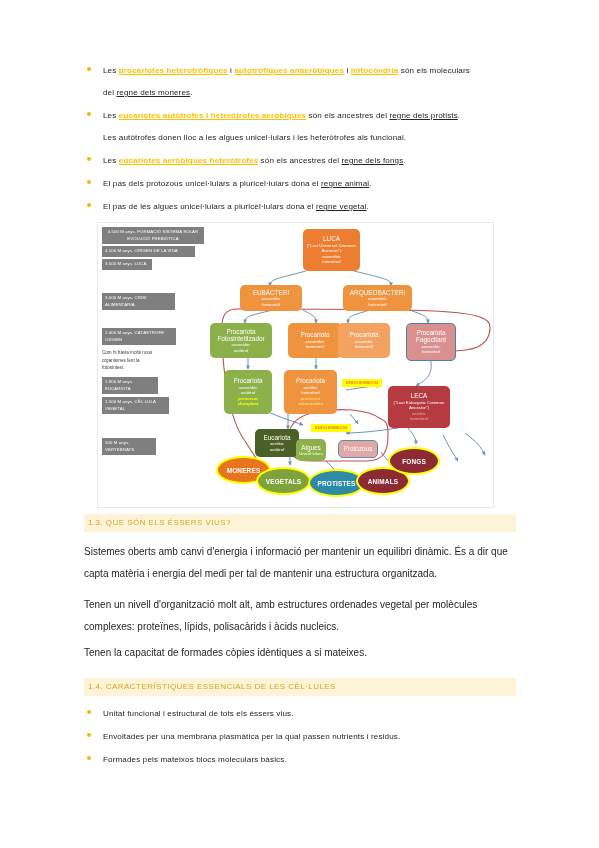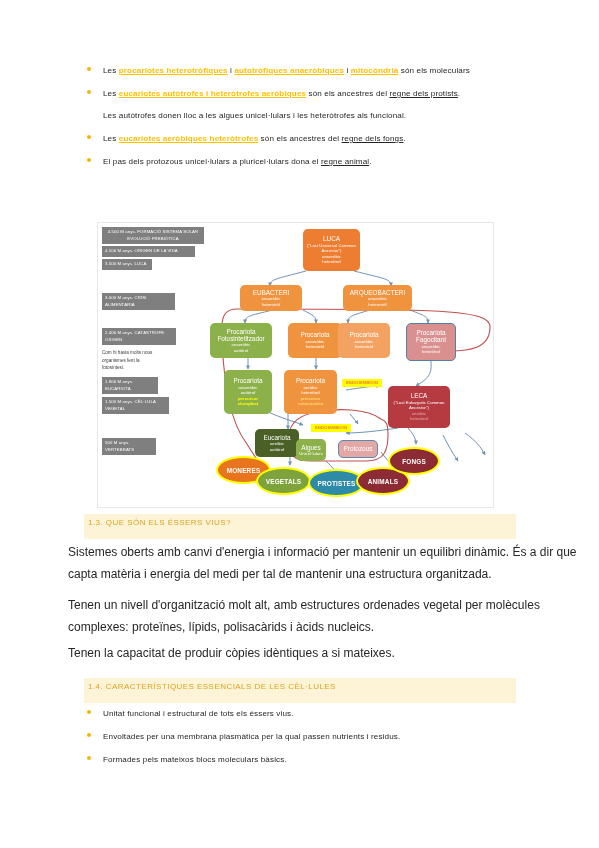--- a/index.html
+++ b/index.html
@@ -98,6 +98,7 @@
   <div class="bullets">
     <div class="bul">
       <div class="ln"><span class="rich"><span>Les </span><span class="hl">procariotes heterotròfiques</span><span> i </span><span class="hl">autotròfiques anaeròbiques</span><span> i </span><span class="hl">mitocòndria</span><span> són els moleculars</span></span></div>
+      <div class="ln"><span class="rich"><span>del </span><span class="ul">regne dels moneres</span><span>.</span></span></div>
     </div>
     <div class="bul">
       <div class="ln"><span class="rich"><span>Les </span><span class="hl">eucariotes autòtrofes i heteròtrofes aeròbiques</span><span> són els ancestres del </span><span class="ul">regne dels protists</span><span>.</span></span></div>

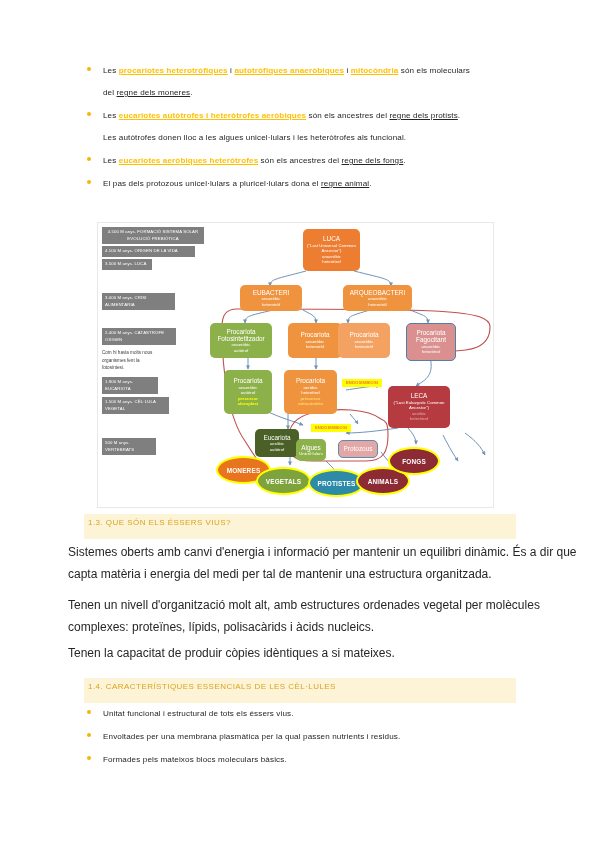--- a/index.html
+++ b/index.html
@@ -109,6 +109,9 @@
     </div>
     <div class="bul">
       <div class="ln"><span class="rich"><span>El pas dels protozous unicel·lulars a pluricel·lulars dona el </span><span class="ul">regne animal</span><span>.</span></span></div>
+    </div>
+    <div class="bul">
+      <div class="ln"><span class="rich"><span>El pas de les algues unicel·lulars a pluricel·lulars dona el </span><span class="ul">regne vegetal</span><span>.</span></span></div>
     </div>
   </div>
 

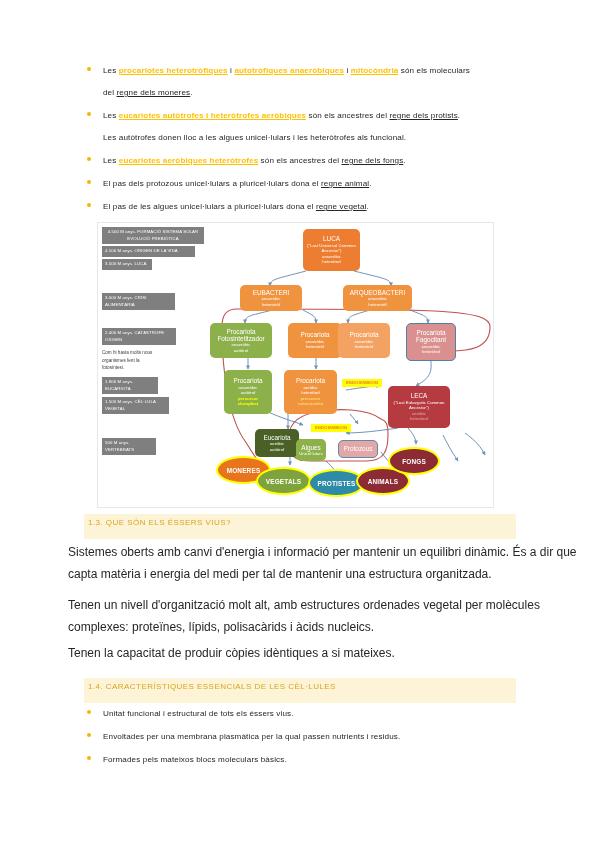--- a/index.html
+++ b/index.html
@@ -82,7 +82,7 @@
 
   
   .sechead{
-    position:absolute;left:84px;width:432px;height:25px;
+    position:absolute;left:84px;width:432px;height:18px;
     background:#FDF3D6;color:#D9A520;
     font-size:8px;letter-spacing:.45px;line-height:18px;padding-left:4px;
     box-sizing:border-box;

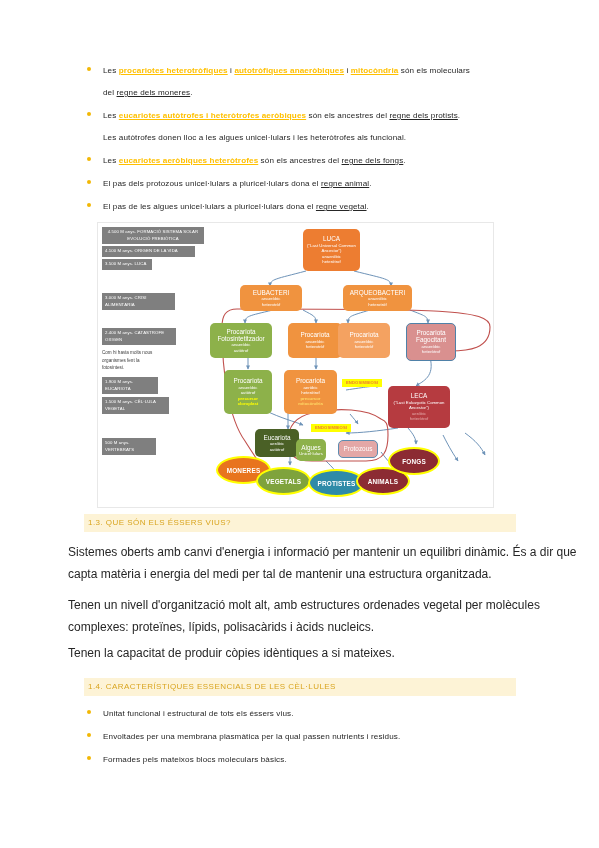--- a/index.html
+++ b/index.html
@@ -87,7 +87,7 @@
     font-size:8px;letter-spacing:.45px;line-height:18px;padding-left:4px;
     box-sizing:border-box;
   }
-  .para{position:absolute;left:68px;width:432px;font-size:12px;line-height:22px;color:#262626;text-align:justify;}
+  .para{position:absolute;left:84px;width:432px;font-size:10px;line-height:22px;color:#262626;text-align:justify;}
   .para .l{display:block;white-space:nowrap;}
 </style>
 </head>

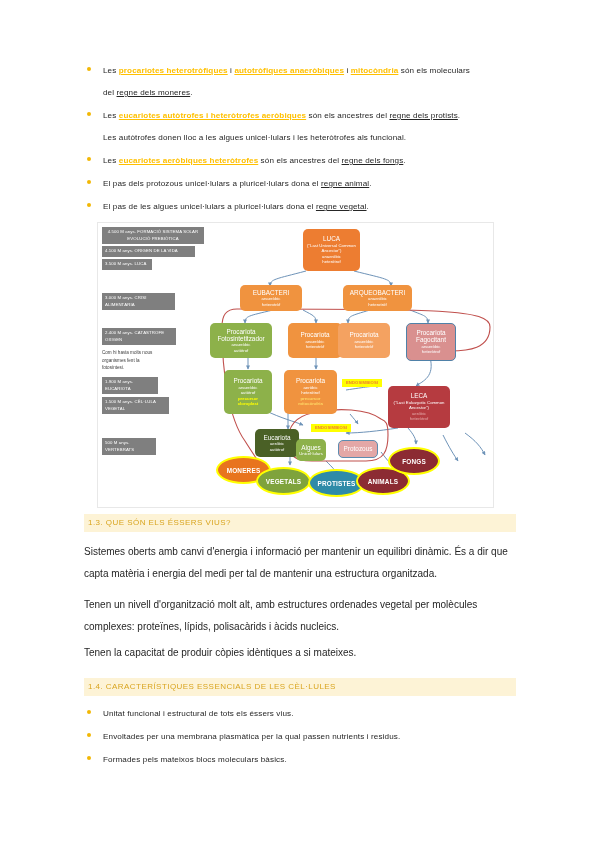--- a/index.html
+++ b/index.html
@@ -277,7 +277,7 @@
   </div>
 
   <div class="para" style="top:642px;">
-    <span class="l">Tenen la capacitat de produir còpies idèntiques a si mateixes.</span>
+    <span class="l">Tenen la capacitat de formades còpies idèntiques a si mateixes.</span>
   </div>
 
   <div class="sechead" style="top:678px;">1.4. CARACTERÍSTIQUES ESSENCIALS DE LES CÈL·LULES</div>

